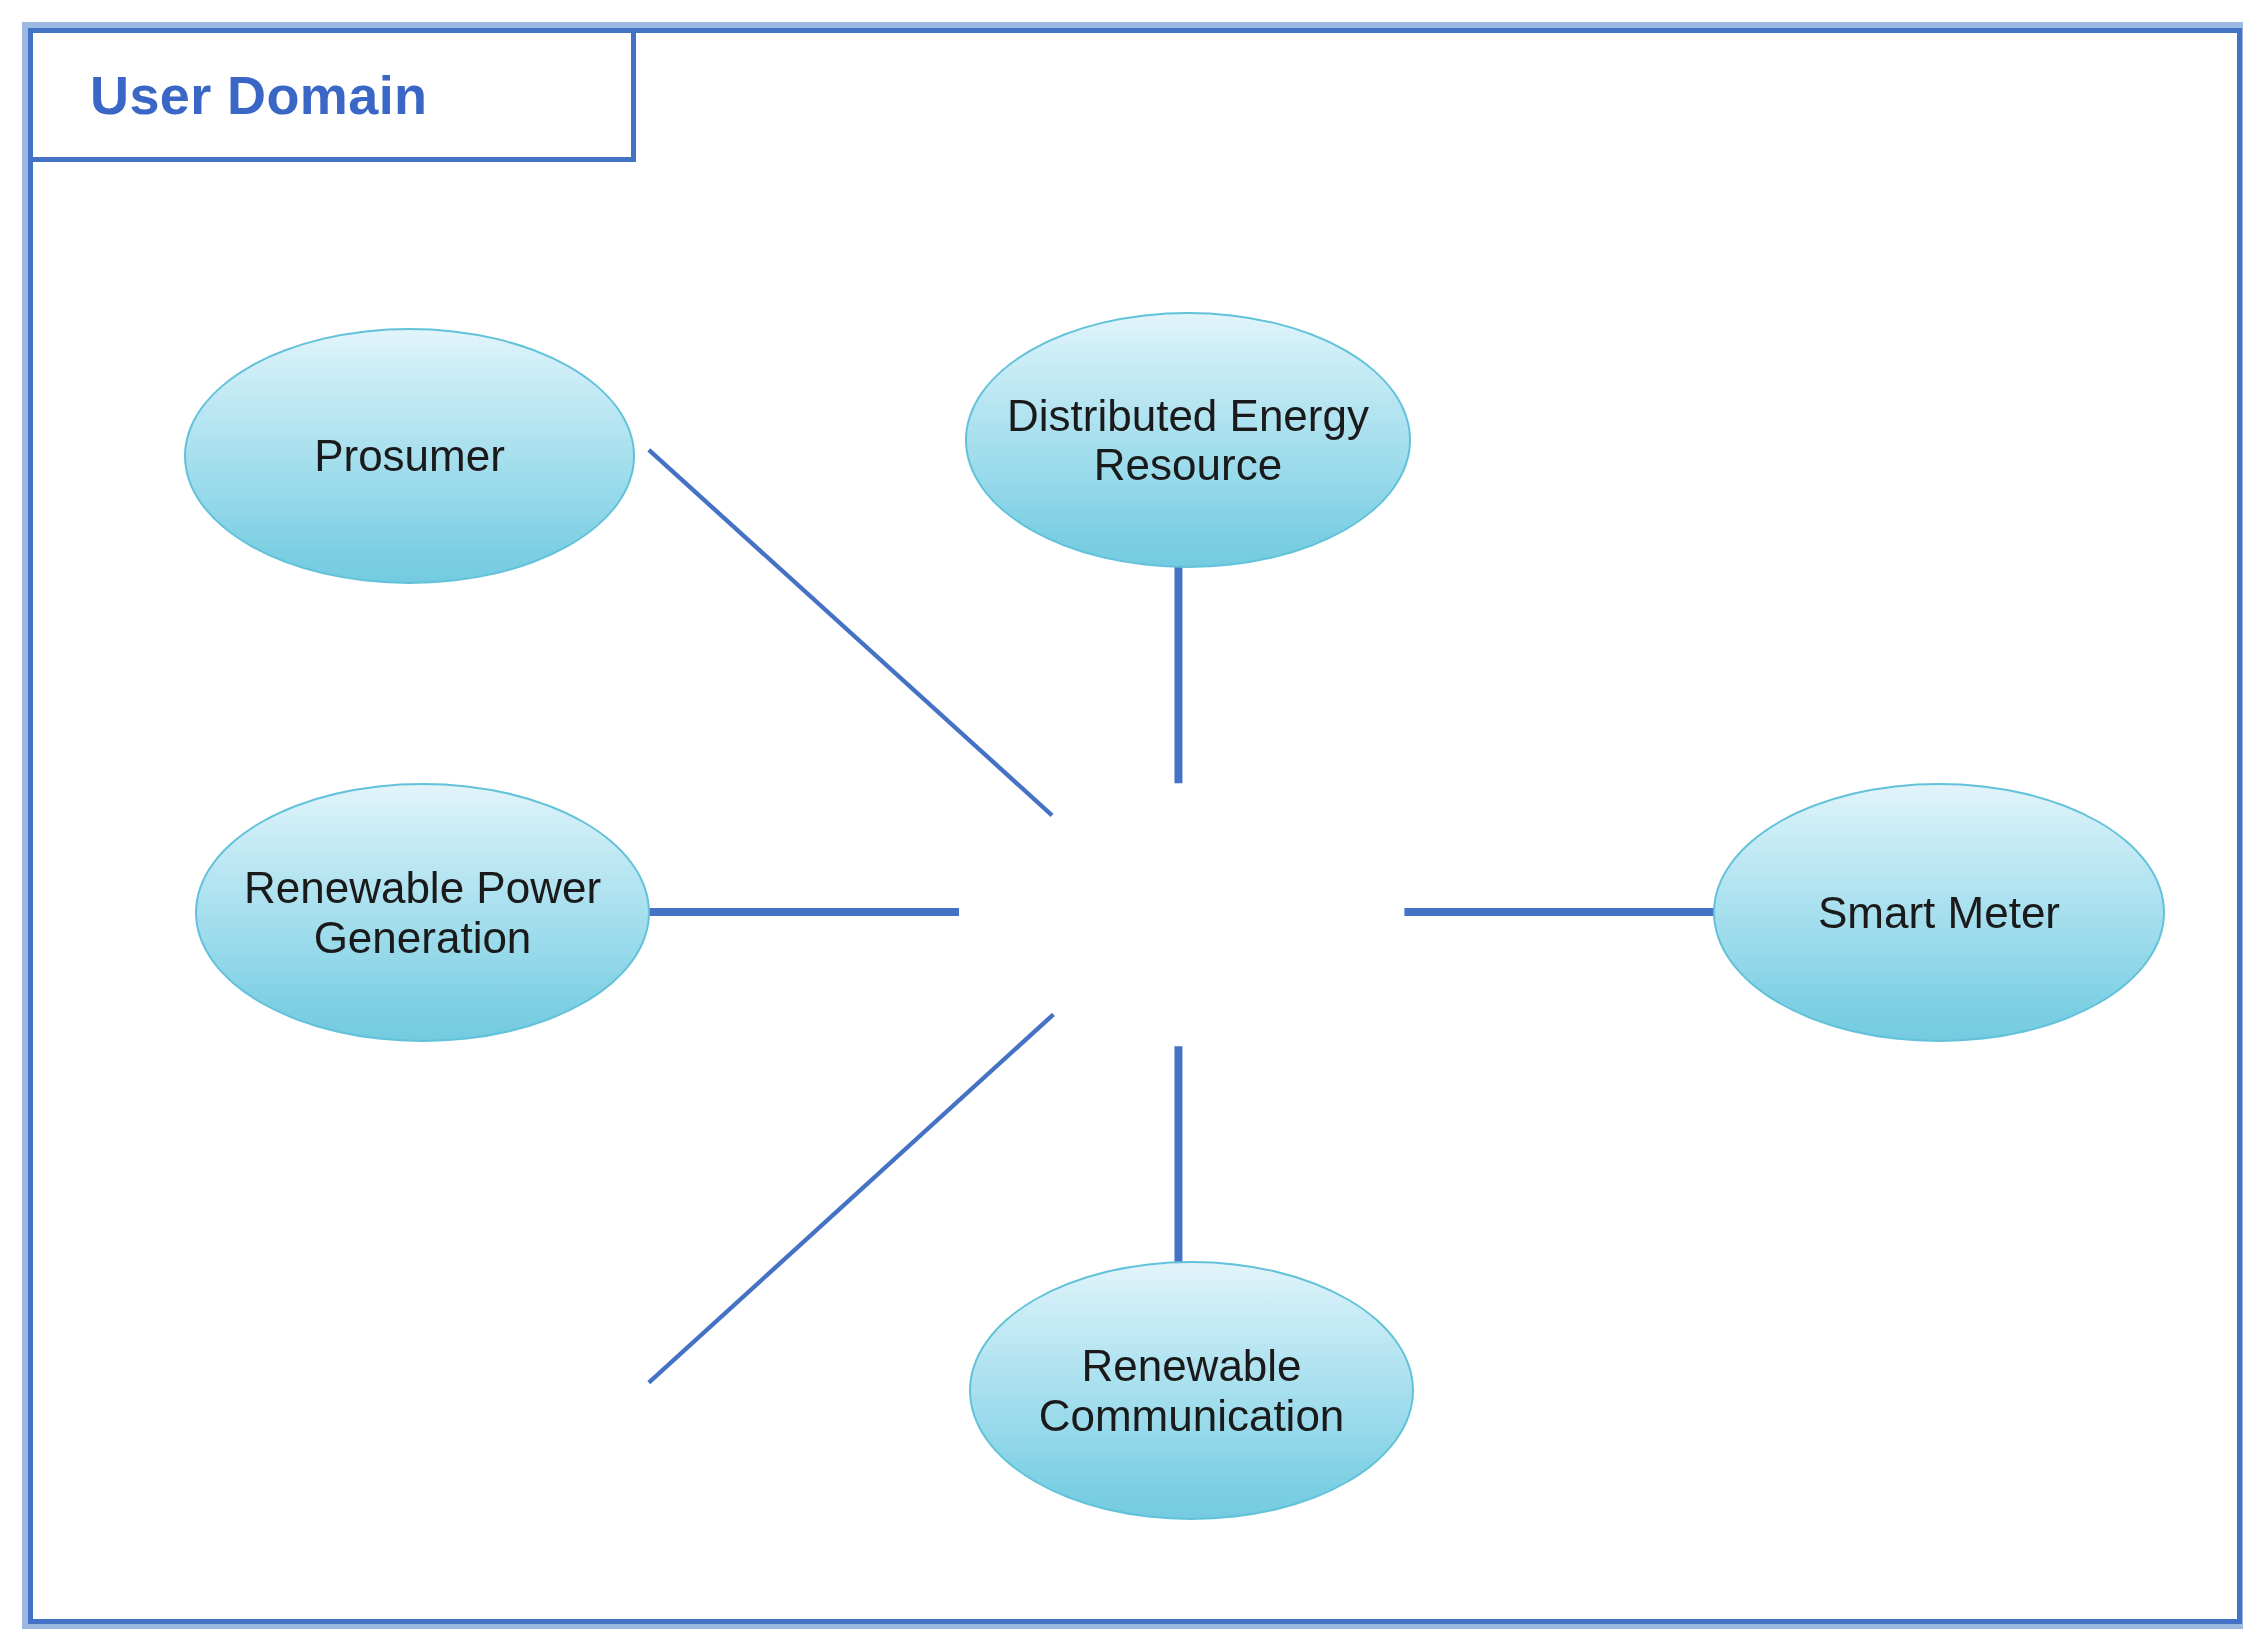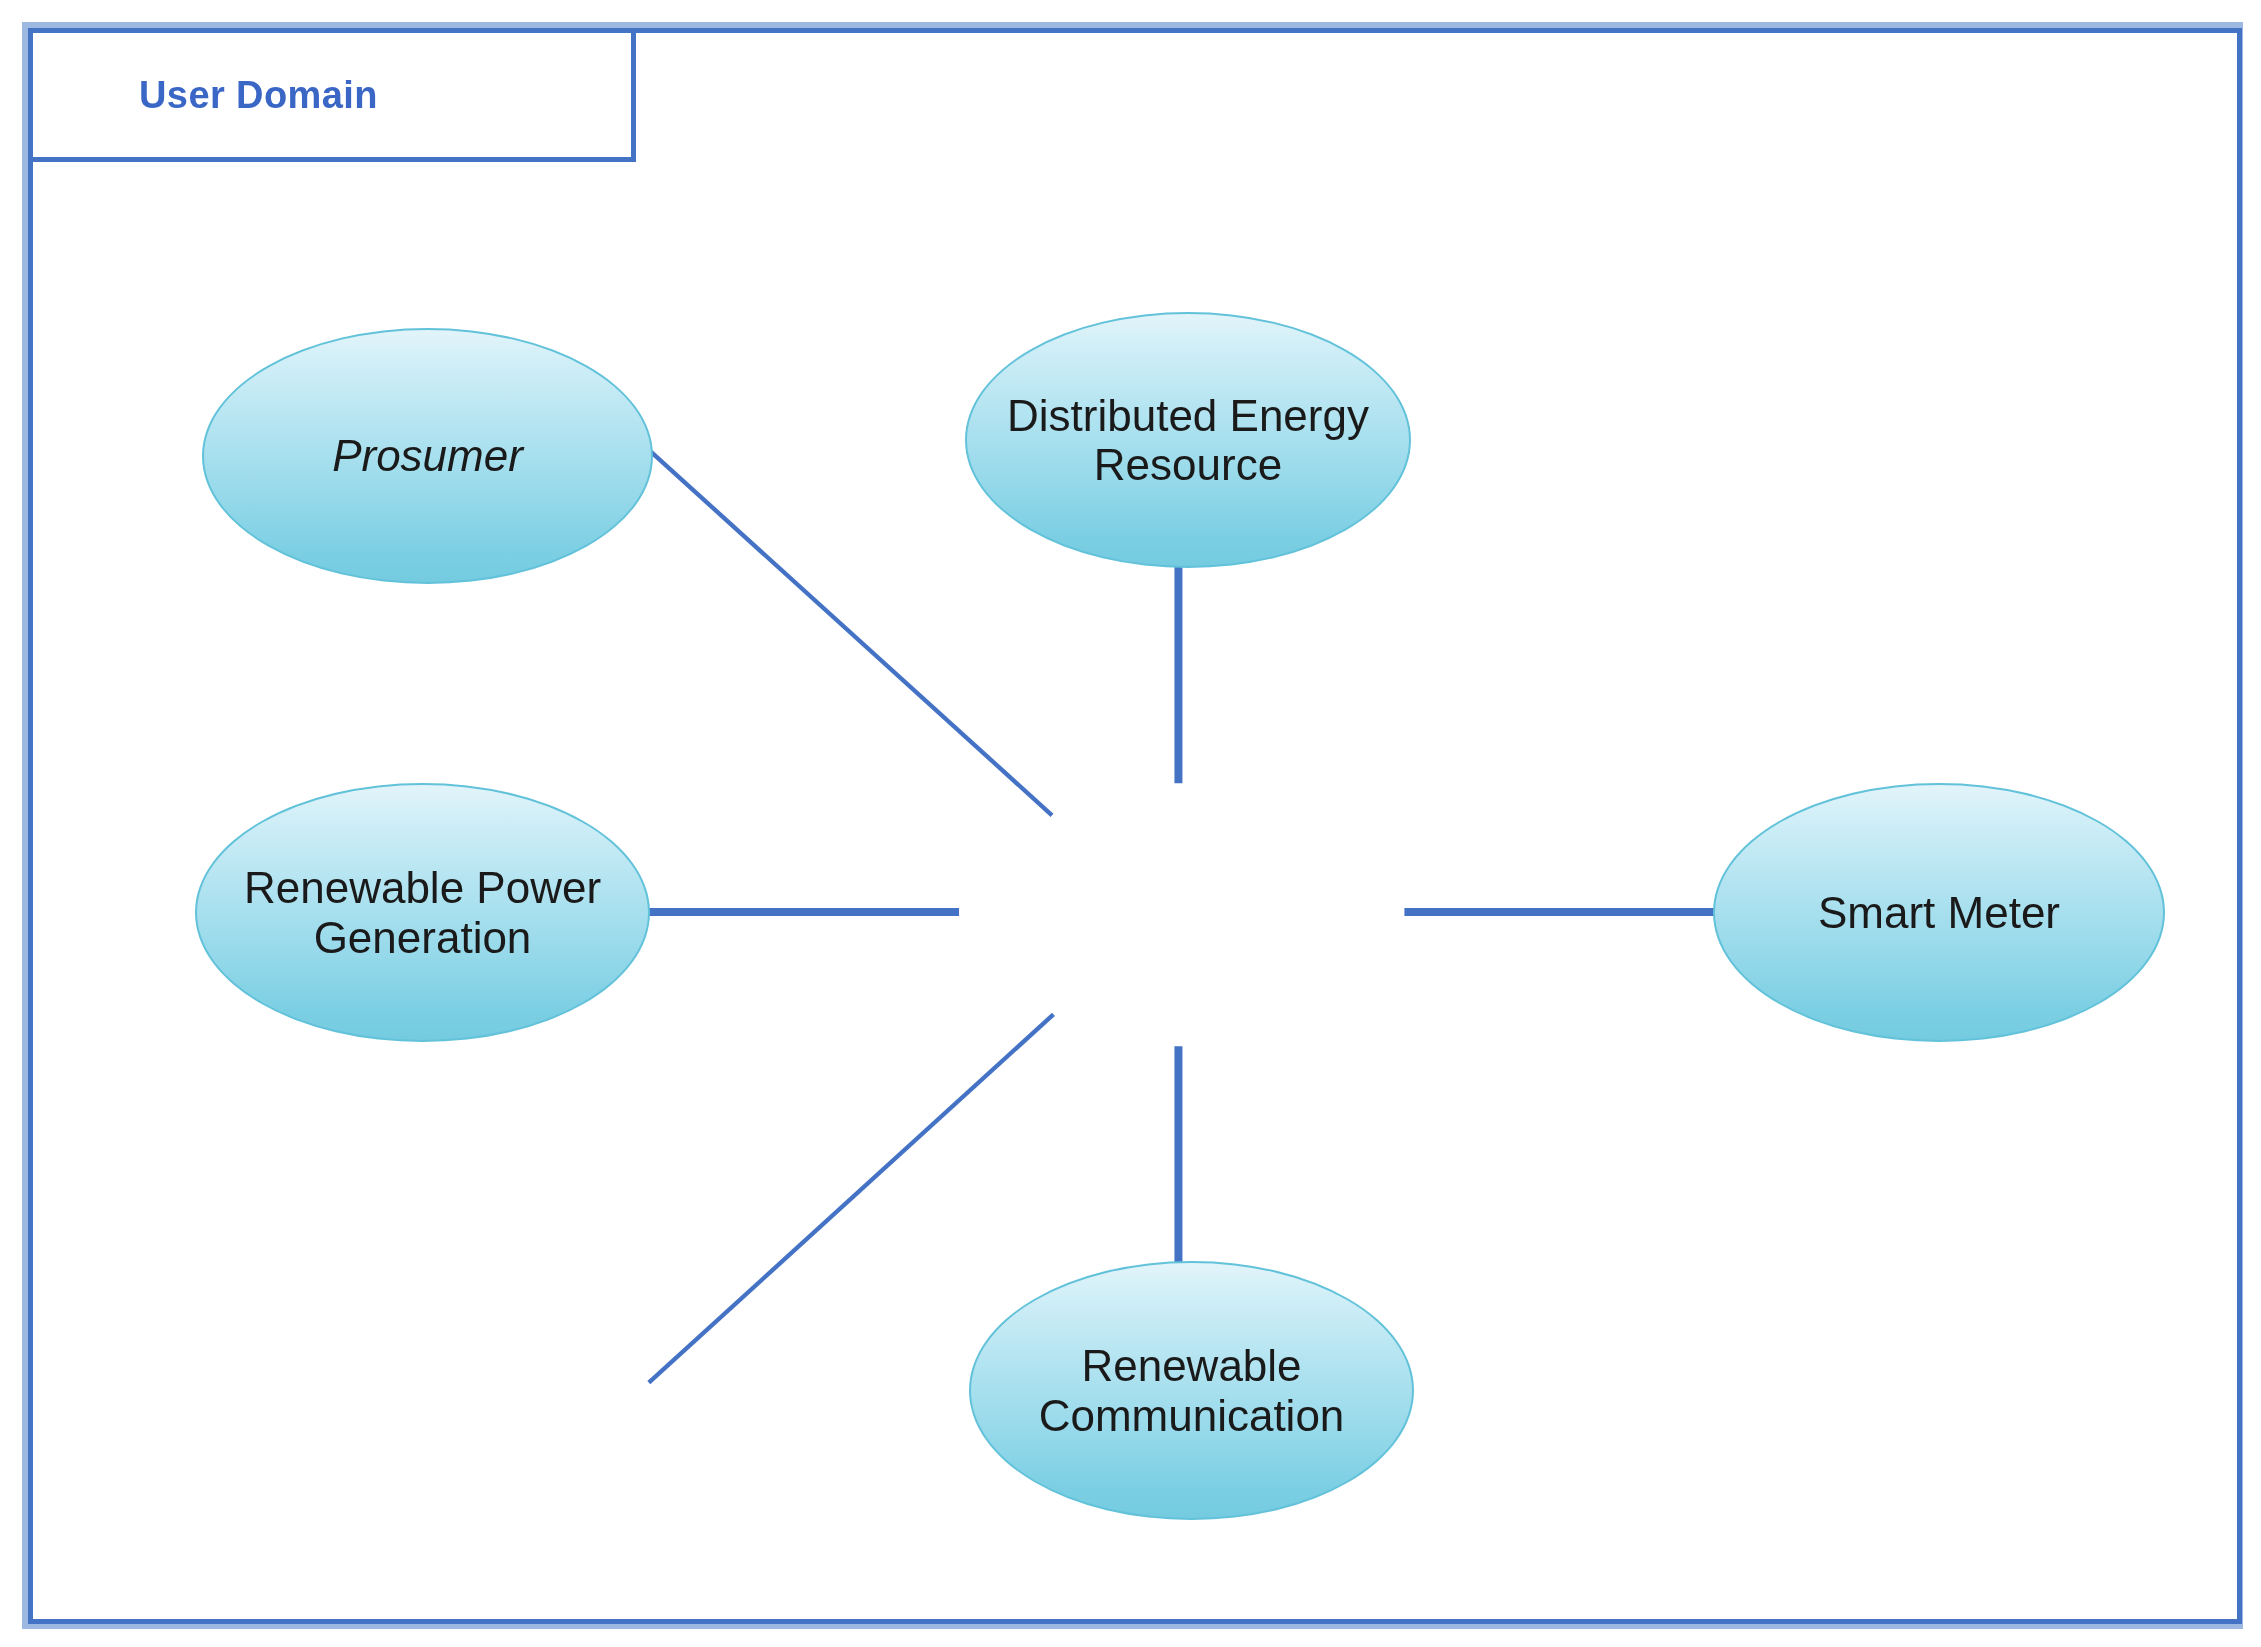--- a/index.html
+++ b/index.html
@@ -53,11 +53,11 @@
     align-items: center;
   }
   #domain-label-text {
-    font-size: 38px;
+    font-size: 54px;
     font-weight: bold;
     color: #3A66C6;
     letter-spacing: 0.4px;
-    padding-left: 106px;
+    padding-left: 57px;
     line-height: 1;
     white-space: nowrap;
   }

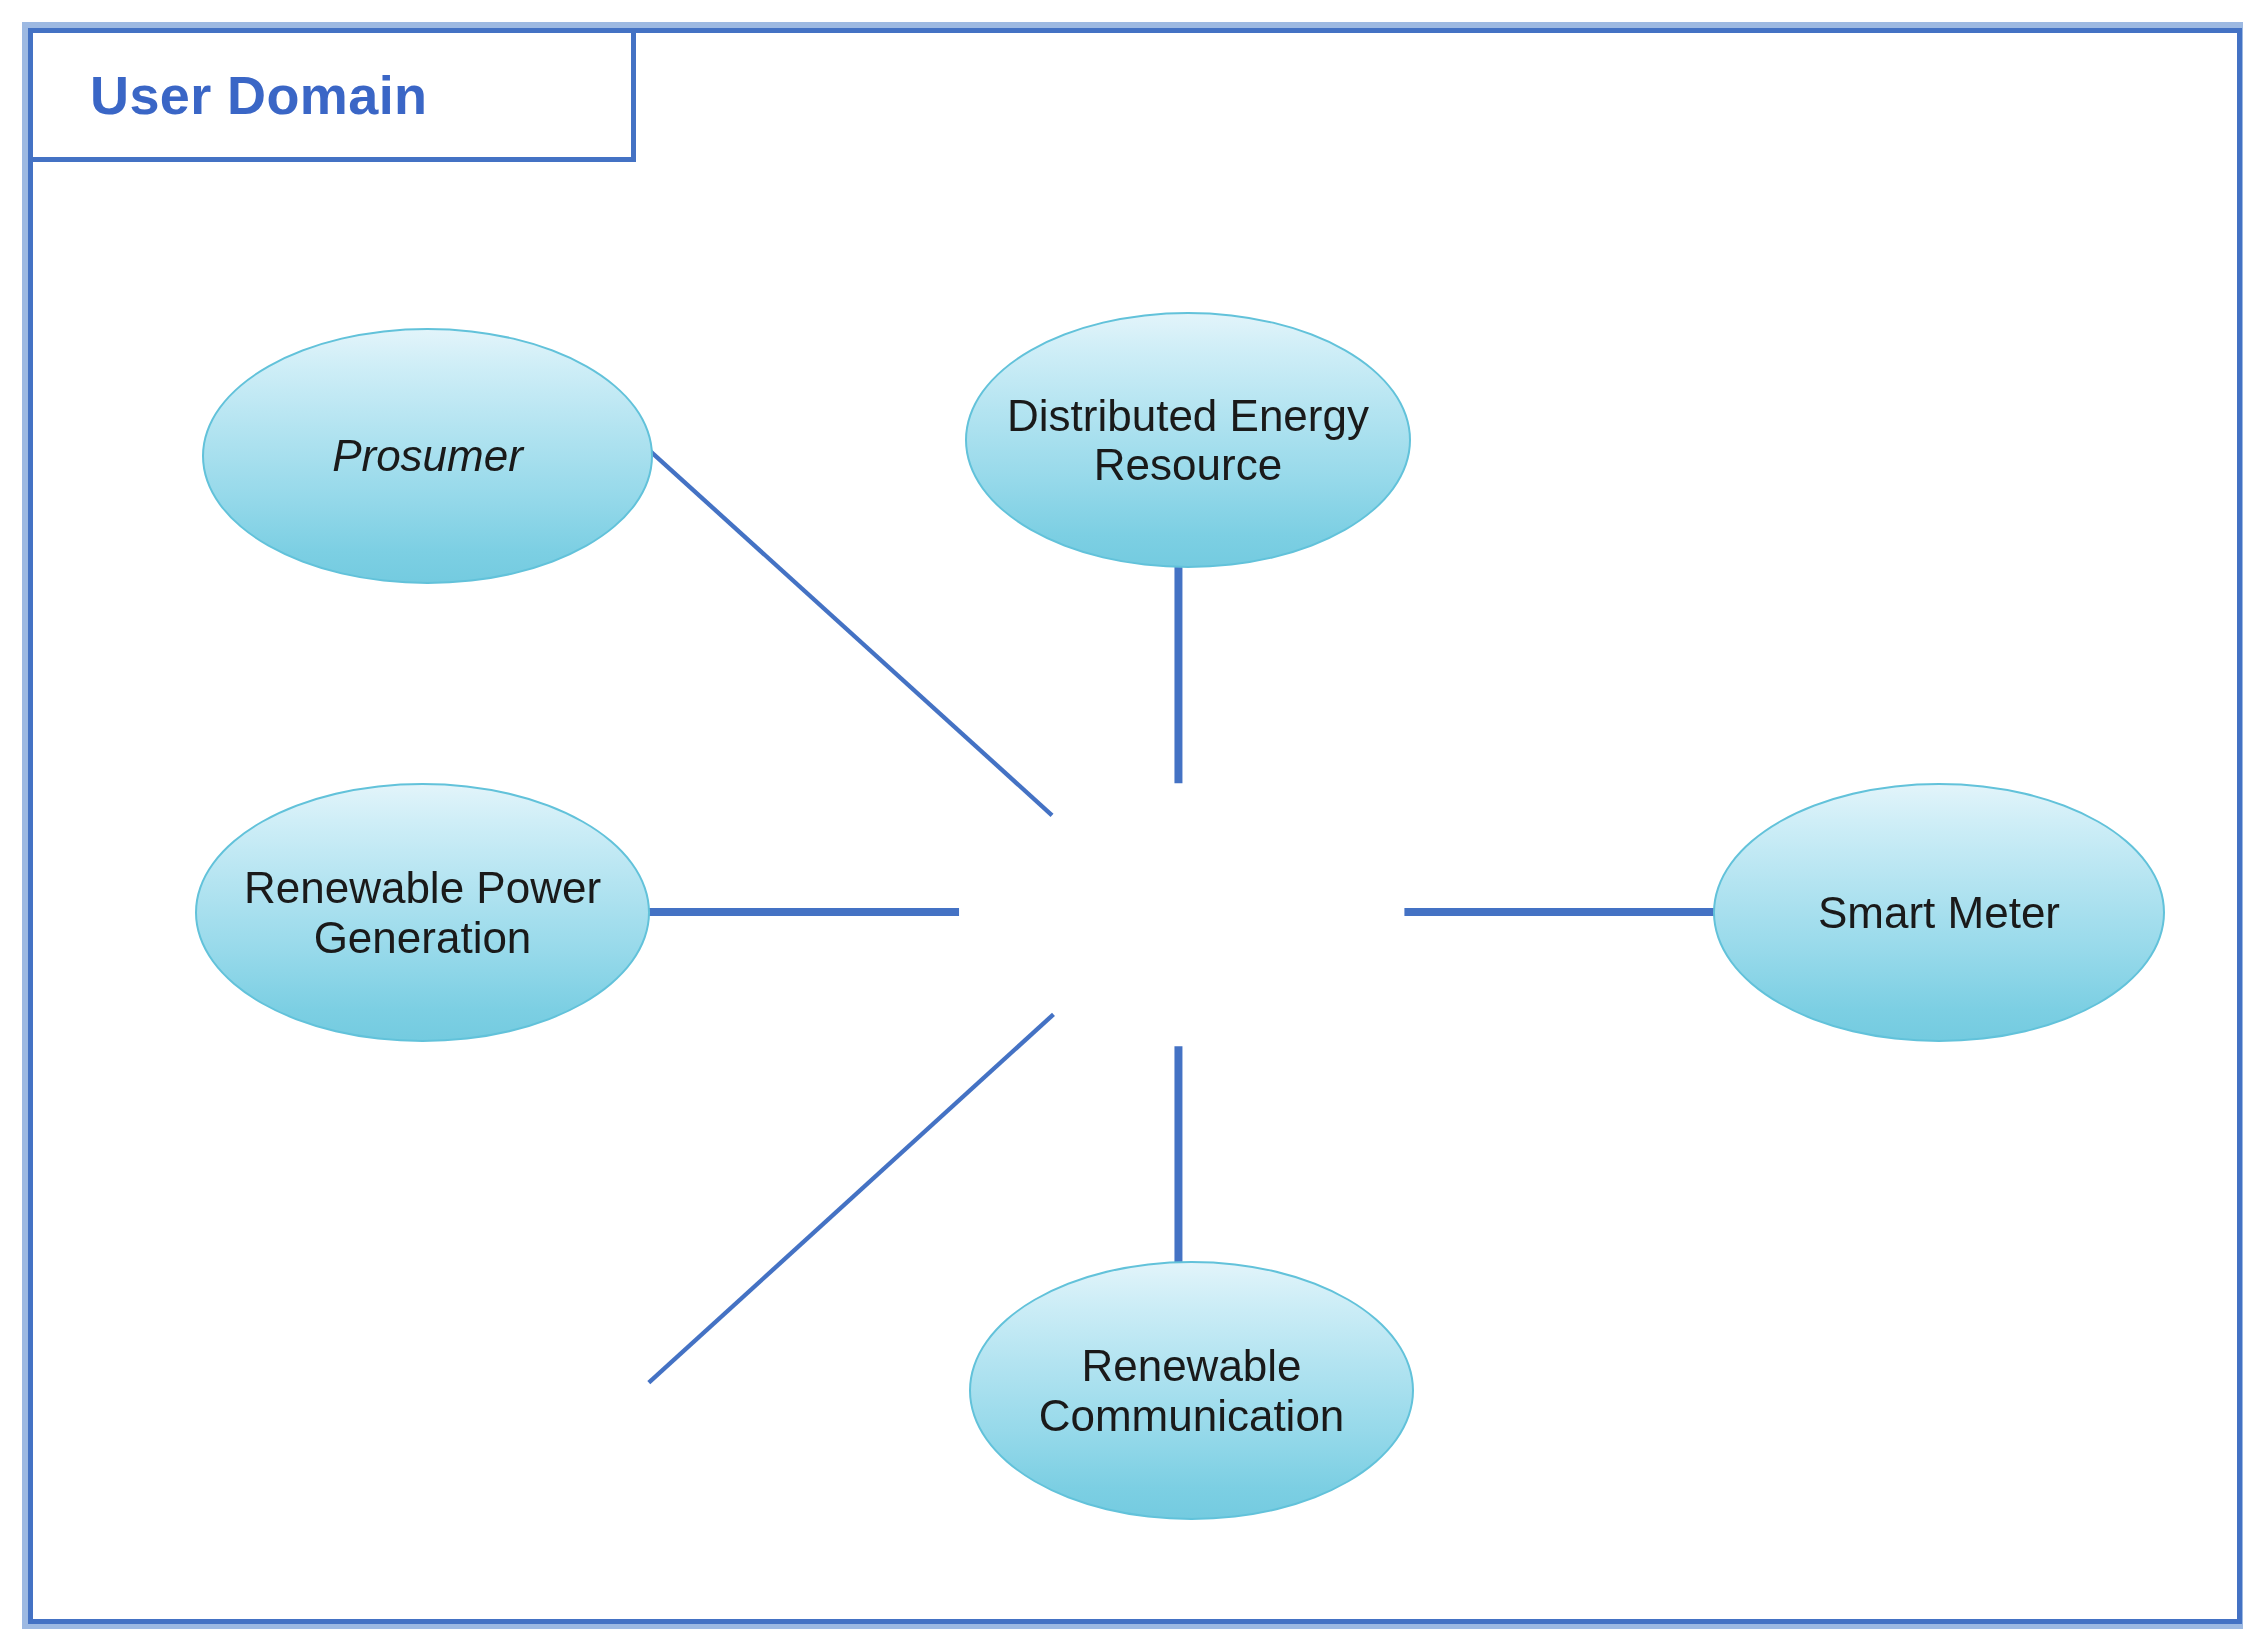--- a/index.html
+++ b/index.html
@@ -123,7 +123,7 @@
     <line x1="1933" y1="1255" x2="2362" y2="1255" stroke="#4472C4" stroke-width="11"></line>
   </svg>
 
-  <div class="node" style="left:202px; top:328px; width:451px; height:256px;font-style:italic;">
+  <div class="node" style="left:184px; top:328px; width:451px; height:256px;">
     <span class="node-label">Prosumer</span>
   </div>
 

